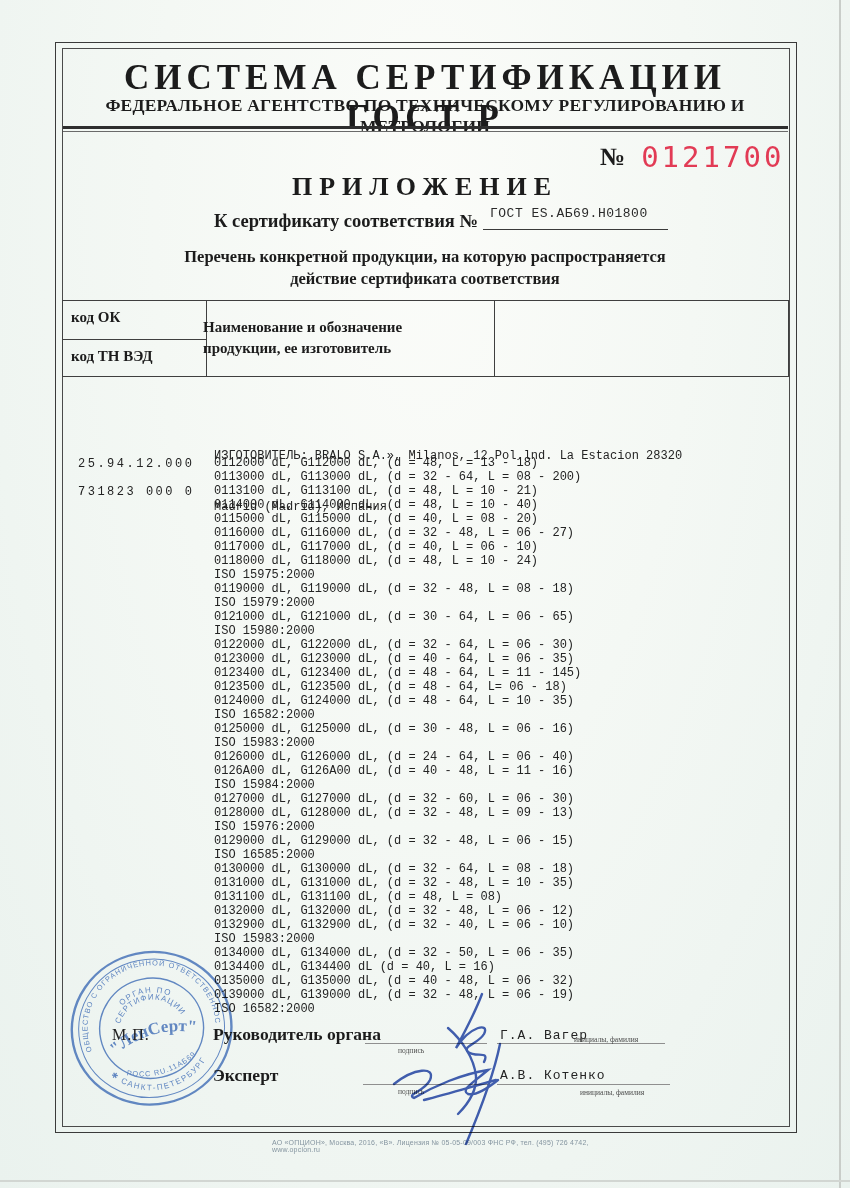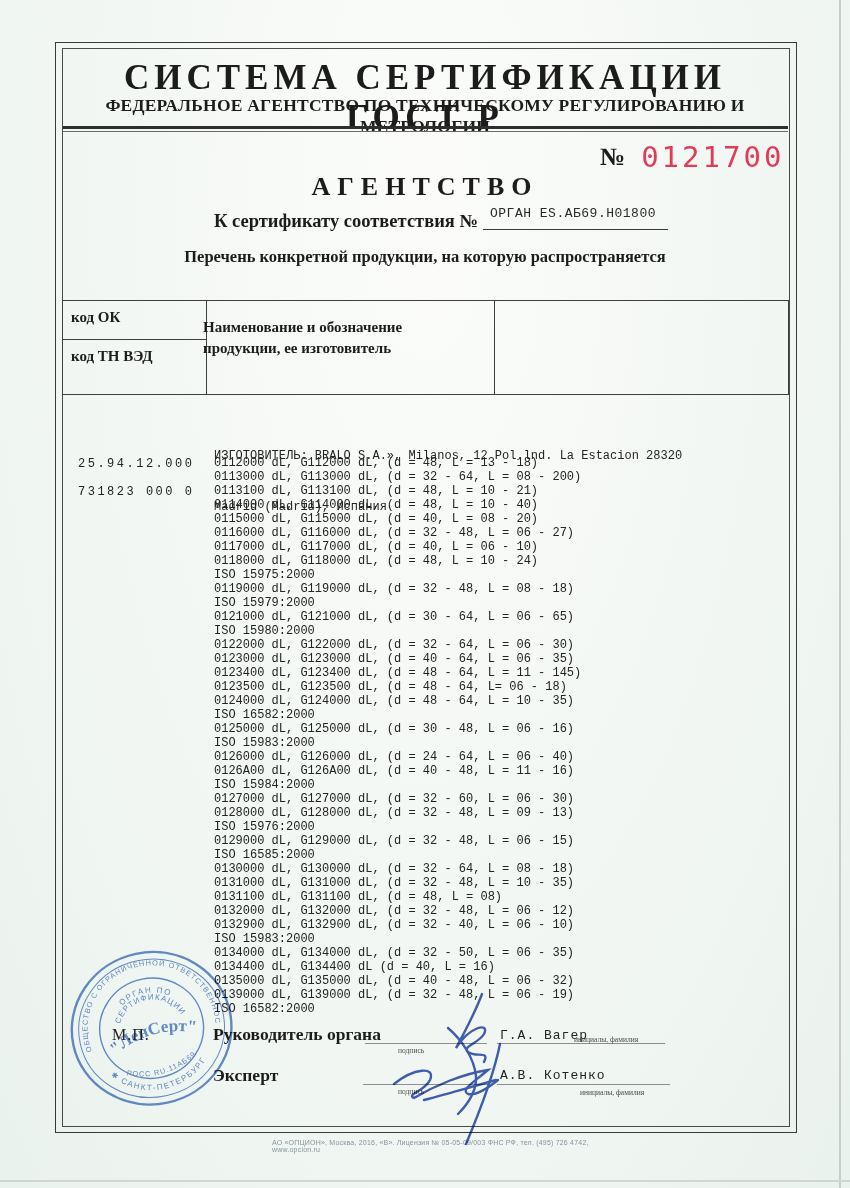--- a/index.html
+++ b/index.html
@@ -95,7 +95,7 @@
     <span class="num-red" id="form-number" style="color: rgb(226, 59, 85);">0121700</span>
   </div>
 
-  <div class="doc-title t-center">АГЕНТСТВО</div>
+  <div class="doc-title t-center">ПРИЛОЖЕНИЕ</div>
 
   <div class="cert-label">К сертификату соответствия №</div>
   <div class="cert-value">ОРГАН ES.АБ69.Н01800</div>

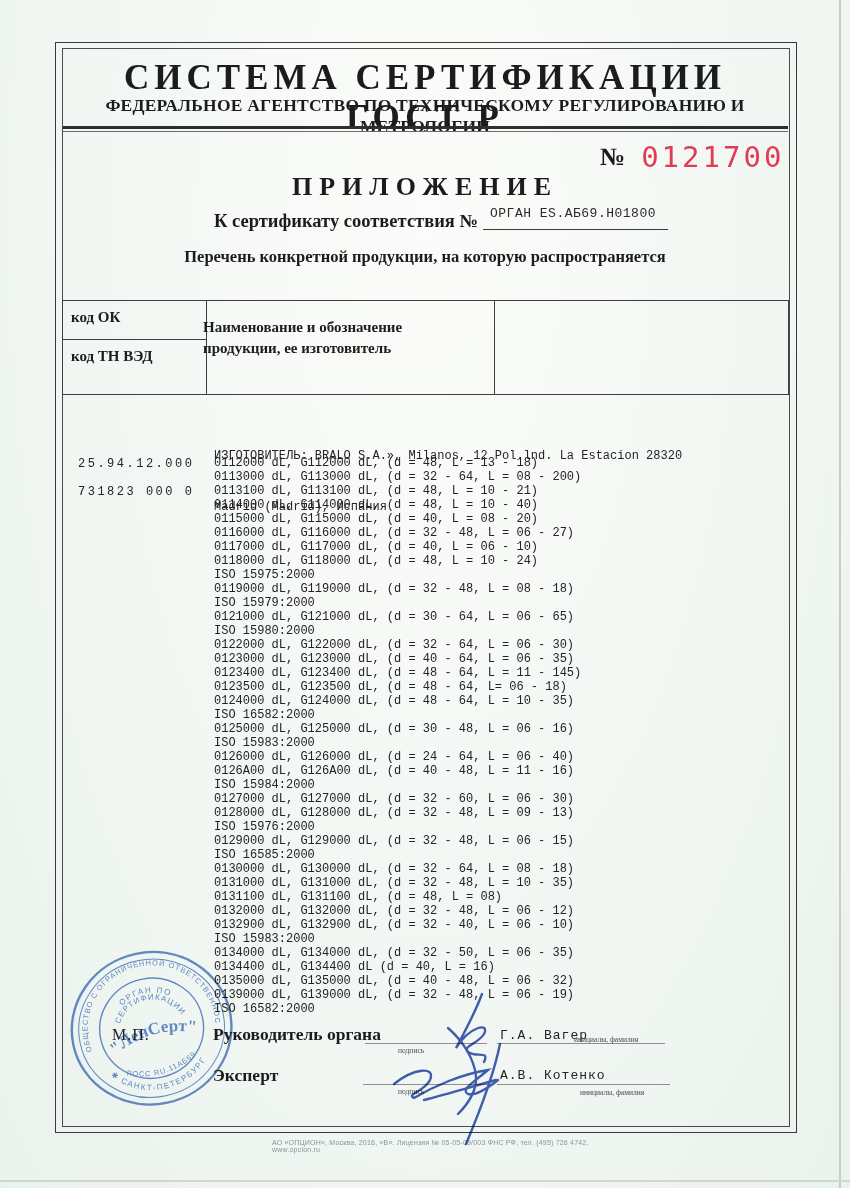--- a/index.html
+++ b/index.html
@@ -98,7 +98,7 @@
   <div class="doc-title t-center">ПРИЛОЖЕНИЕ</div>
 
   <div class="cert-label">К сертификату соответствия №</div>
-  <div class="cert-value">ОРГАН ES.АБ69.Н01800</div>
+  <div class="cert-value">ГОСТ ES.АБ69.Н01800</div>
   <div class="cert-underline"></div>
 
   <div class="subtitle1 t-center">Перечень конкретной продукции,  на которую распространяется</div>

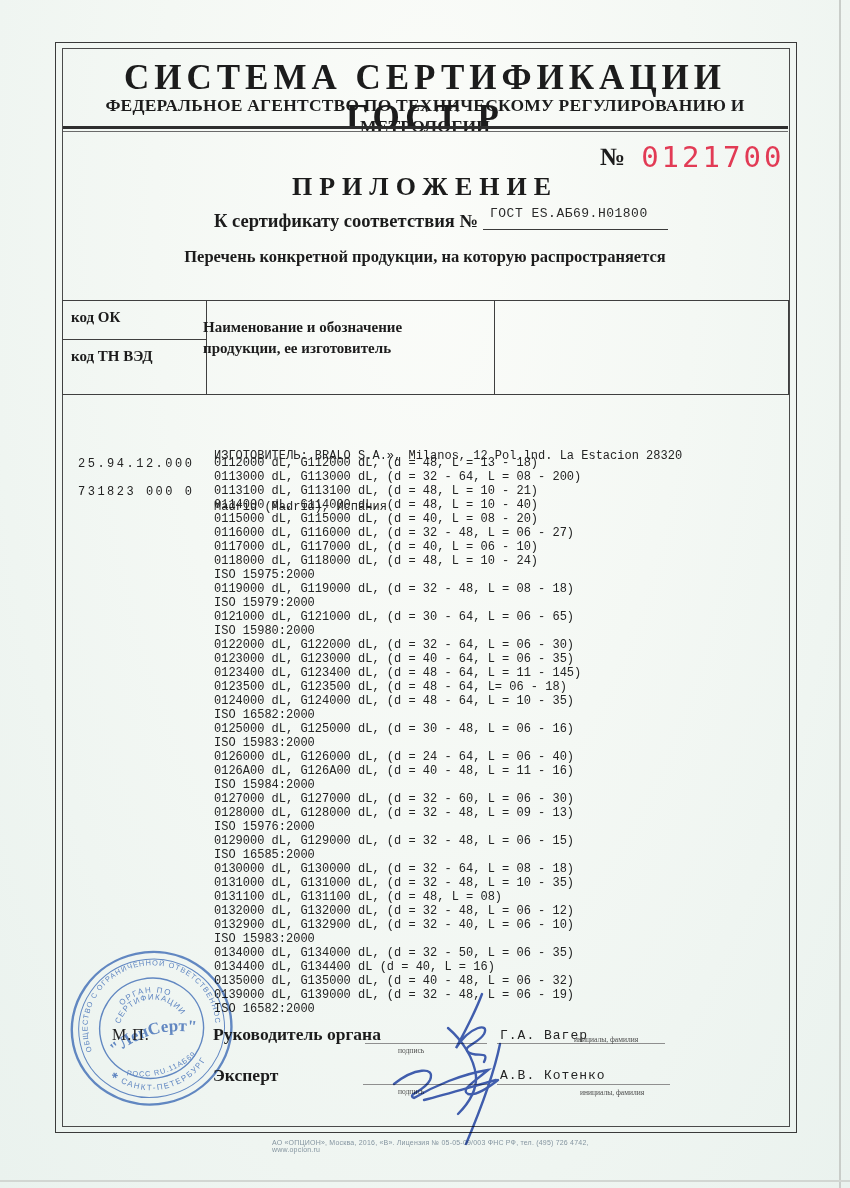--- a/index.html
+++ b/index.html
@@ -102,6 +102,7 @@
   <div class="cert-underline"></div>
 
   <div class="subtitle1 t-center">Перечень конкретной продукции,  на которую распространяется</div>
+  <div class="subtitle2 t-center">действие сертификата соответствия</div>
 
   <div class="tbl">
     <div class="v1"></div>

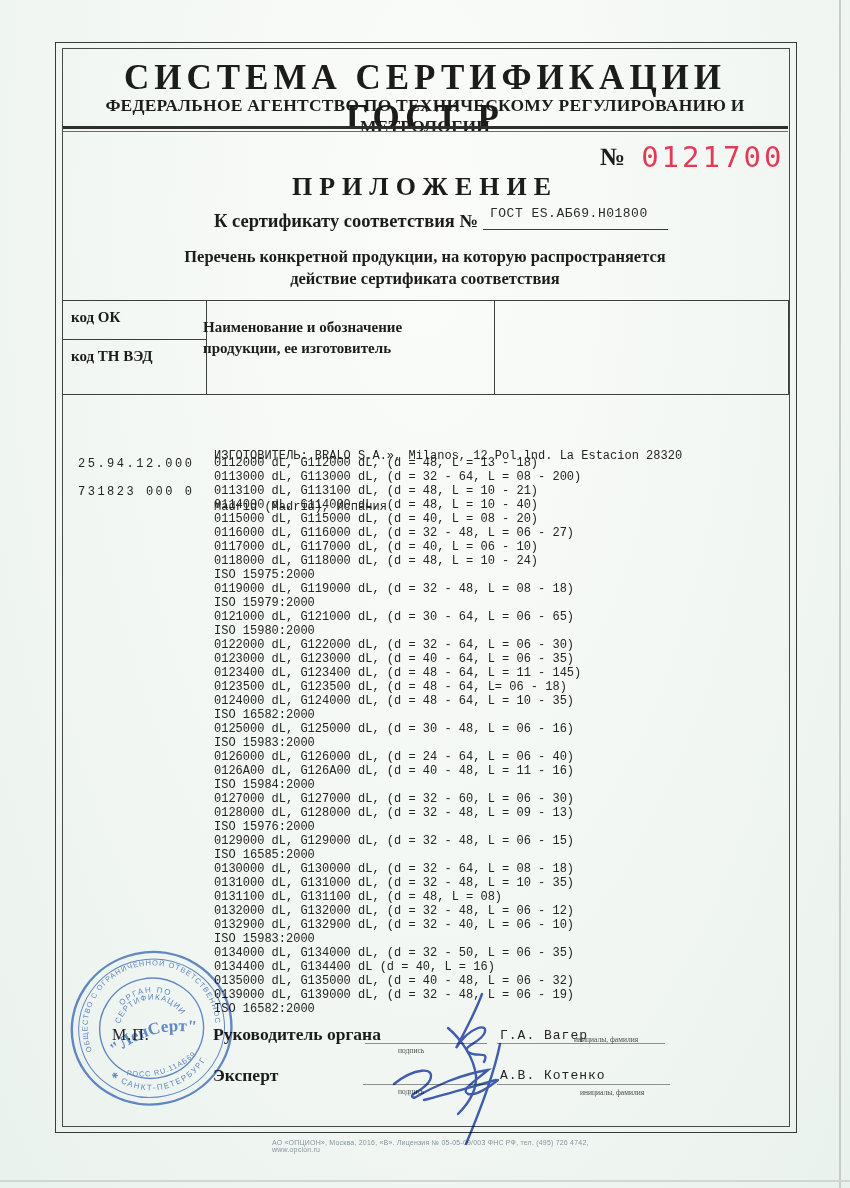--- a/index.html
+++ b/index.html
@@ -34,7 +34,7 @@
   .subtitle1{position:absolute;left:105px;top:247px;width:640px;font-size:16.5px;font-weight:bold;}
   .subtitle2{position:absolute;left:105px;top:269px;width:640px;font-size:16.5px;font-weight:bold;}
 
-  .tbl{position:absolute;left:62px;top:300px;width:727px;height:95px;border:1px solid #3f3f3f;box-sizing:border-box;}
+  .tbl{position:absolute;left:62px;top:300px;width:727px;height:77px;border:1px solid #3f3f3f;box-sizing:border-box;}
   .tbl .v1{position:absolute;left:143px;top:0;width:1px;height:100%;background:#3f3f3f;}
   .tbl .v2{position:absolute;left:431px;top:0;width:1px;height:100%;background:#3f3f3f;}
   .tbl .hsplit{position:absolute;left:0;top:38px;width:143px;height:1px;background:#3f3f3f;}

